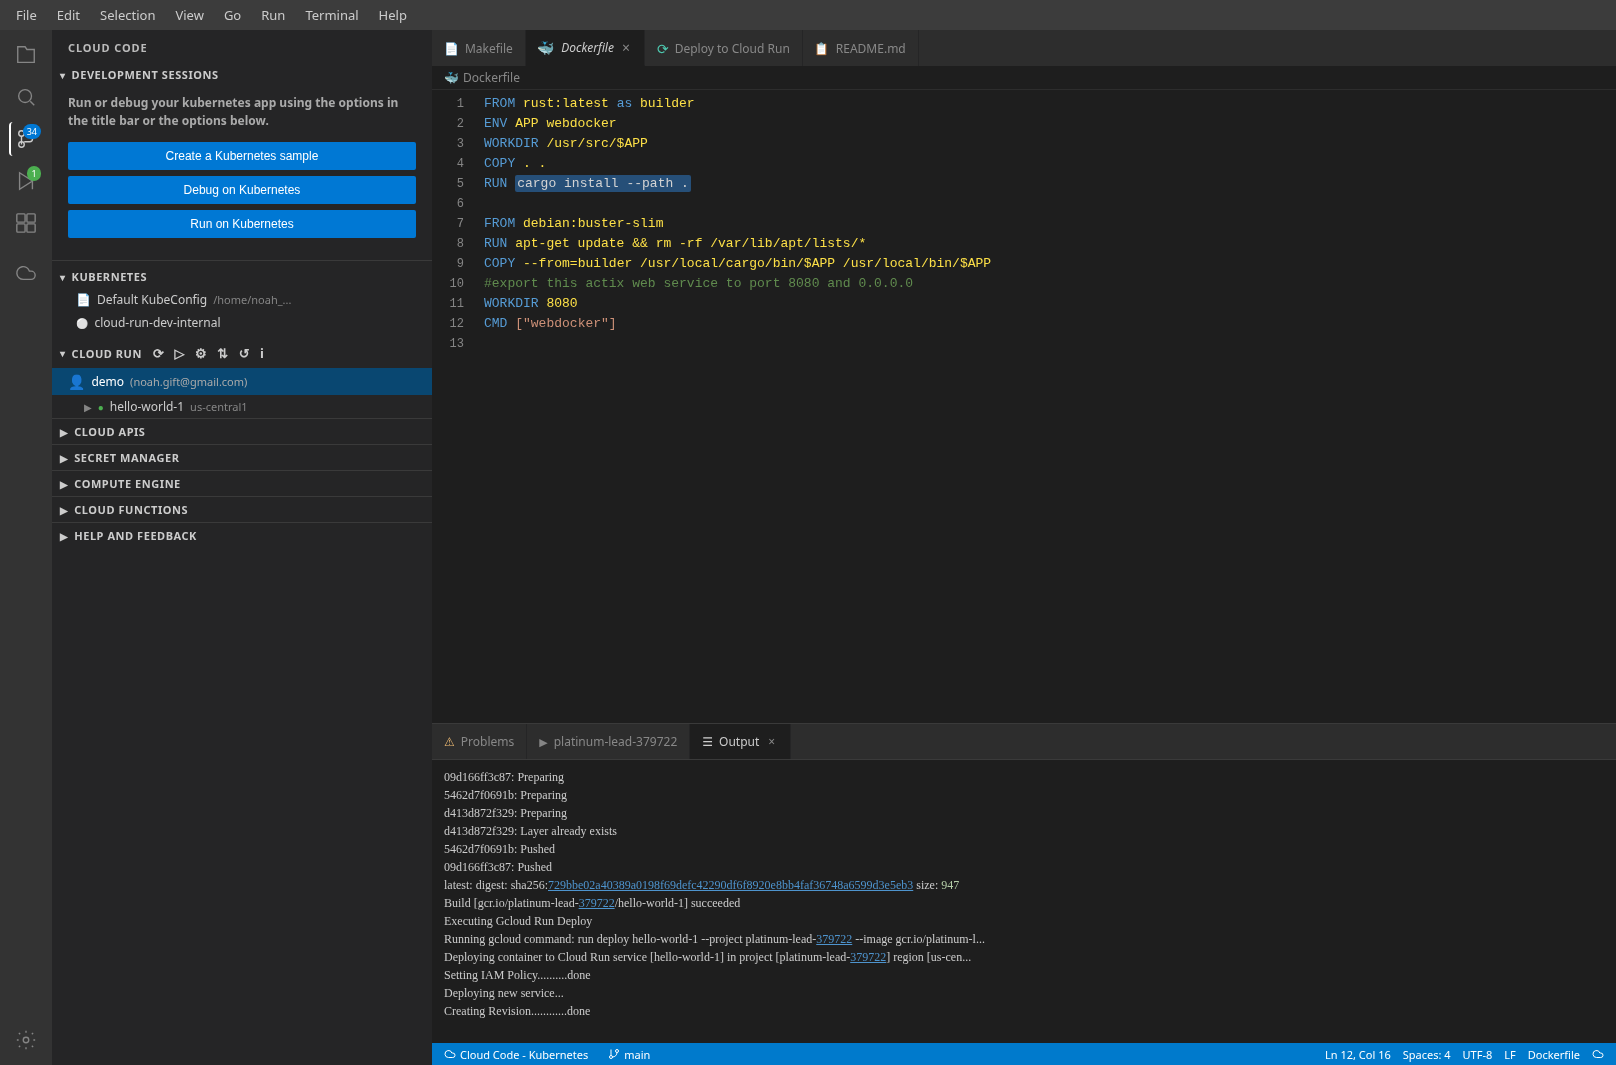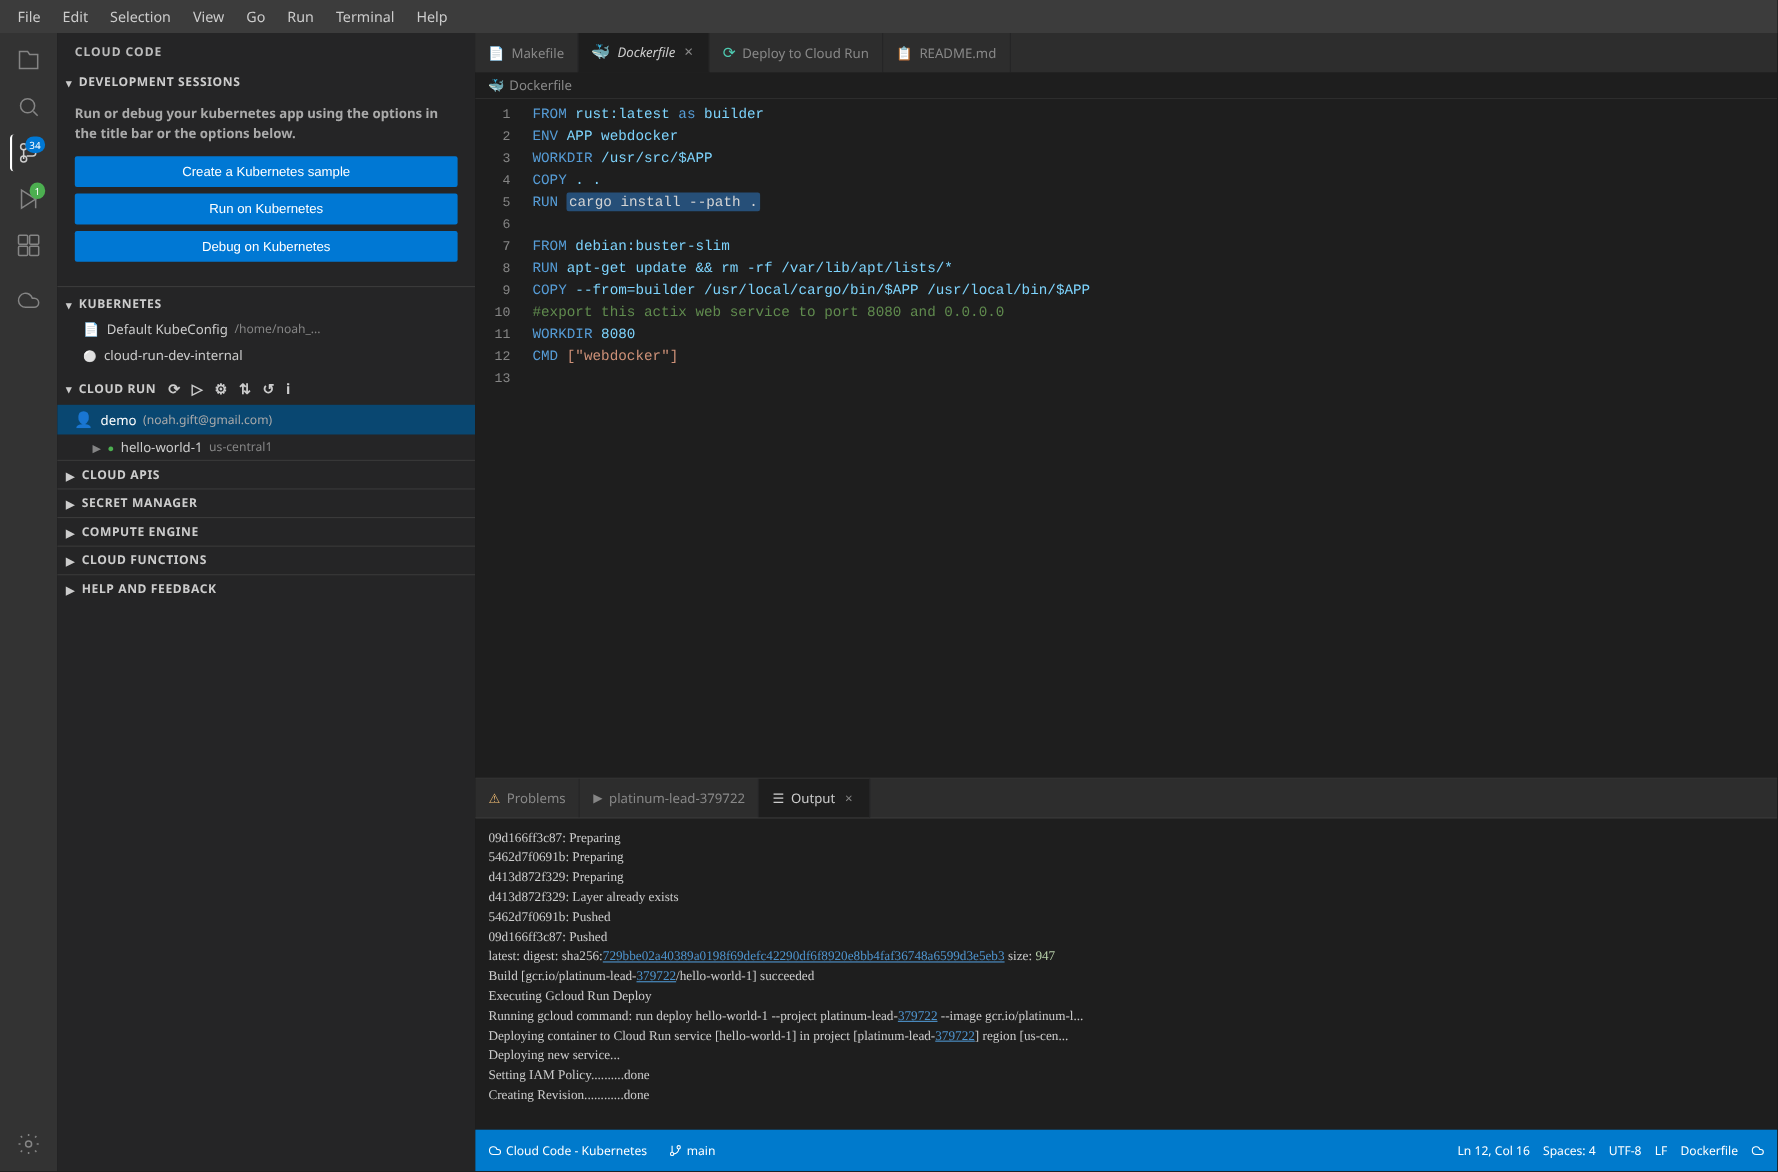--- a/index.html
+++ b/index.html
@@ -290,7 +290,7 @@
     .kw-blue { color: #569cd6; }
     .kw-string { color: #ce9178; }
     .kw-comment { color: #608b4e; }
-    .kw-white { color: #7dd3fc; }
+    .kw-white { color: #fde047; }
 
     
     .terminal-panel {

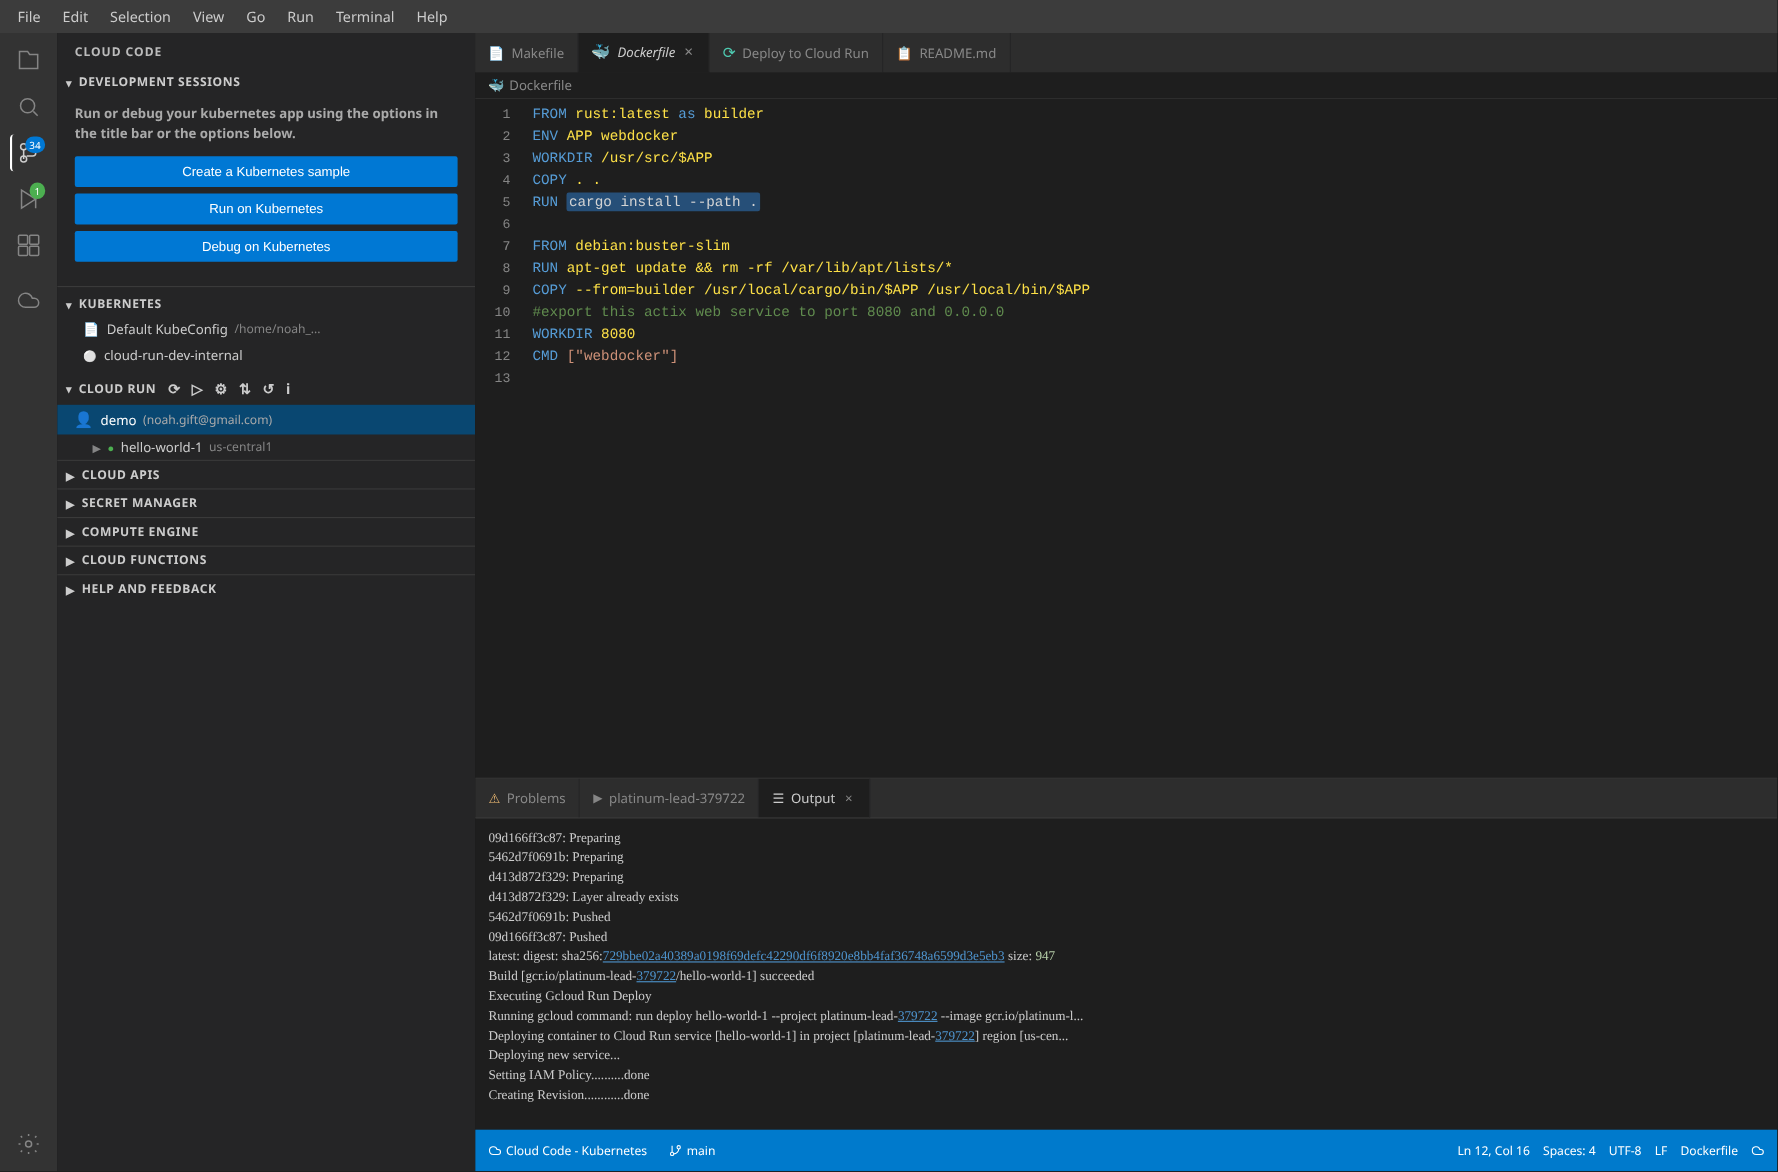--- a/index.html
+++ b/index.html
@@ -466,8 +466,8 @@
     <div class="dev-sessions">
       <p>Run or debug your kubernetes app using the options in the title bar or the options below.</p>
       <button class="btn-primary">Create a Kubernetes sample</button>
+      <button class="btn-primary">Debug on Kubernetes</button>
       <button class="btn-primary">Run on Kubernetes</button>
-      <button class="btn-primary">Debug on Kubernetes</button>
     </div>
 
     <div class="k8s-section">

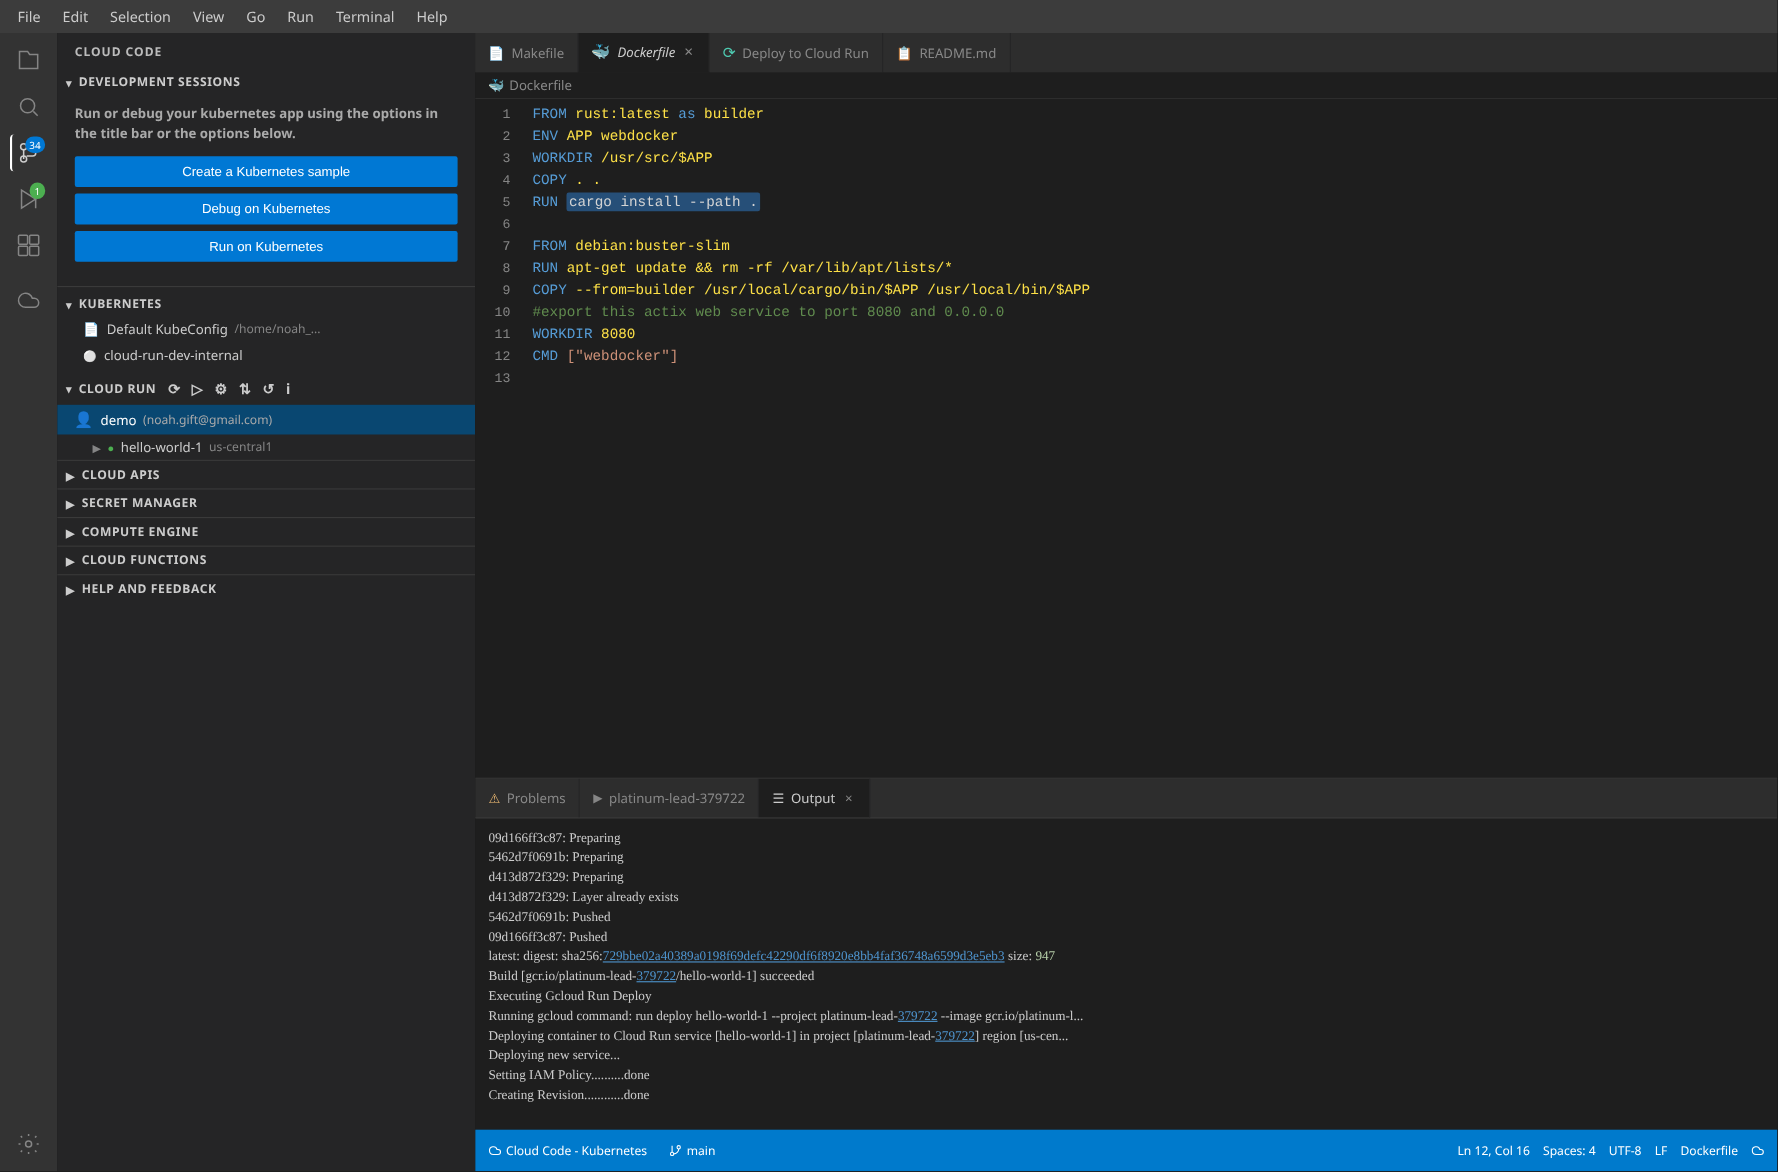--- a/index.html
+++ b/index.html
@@ -670,8 +670,8 @@
         <div>Executing Gcloud Run Deploy</div>
         <div>Running gcloud command: run deploy hello-world-1 --project platinum-lead-<span class="link">379722</span> --image gcr.io/platinum-l...</div>
         <div>Deploying container to Cloud Run service [hello-world-1] in project [platinum-lead-<span class="link">379722</span>] region [us-cen...</div>
+        <div>Setting IAM Policy..........done</div>
         <div>Deploying new service...</div>
-        <div>Setting IAM Policy..........done</div>
         <div>Creating Revision............done</div>
       </div>
     </div>

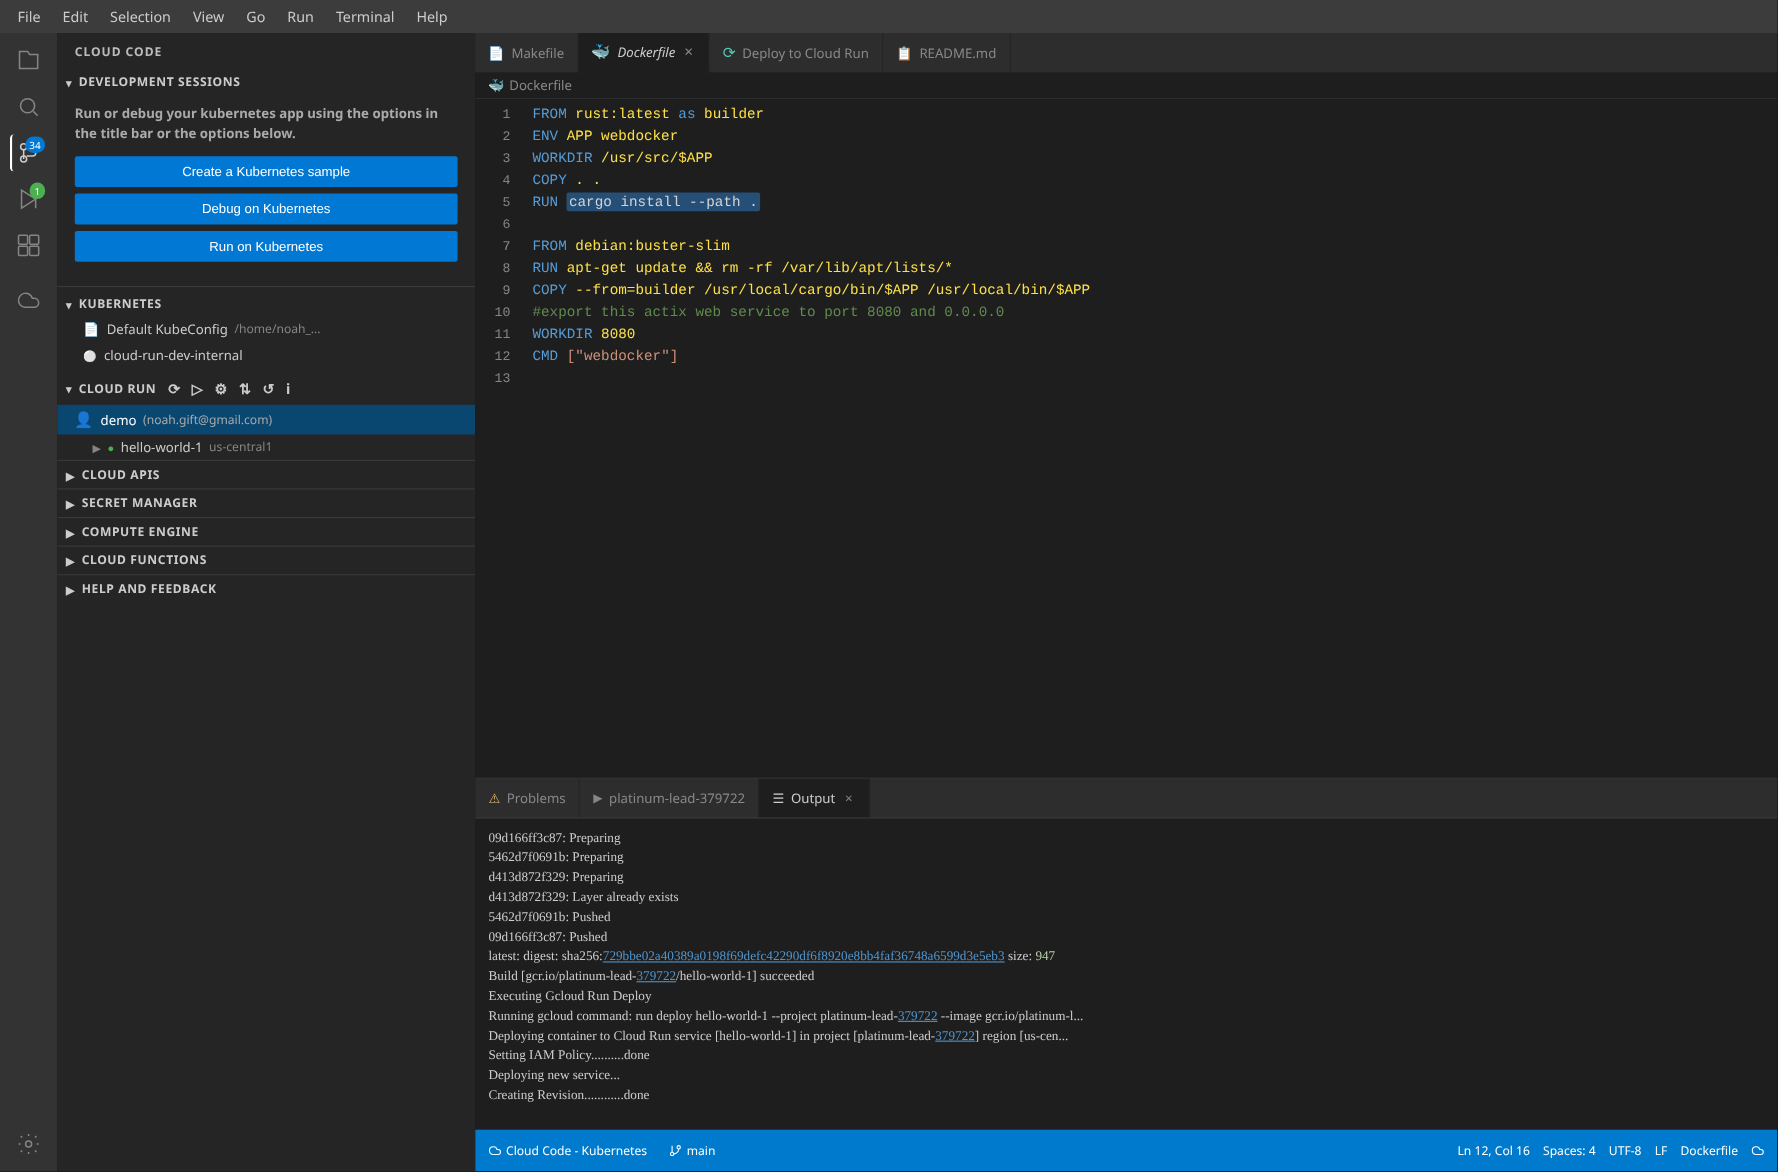--- a/index.html
+++ b/index.html
@@ -344,7 +344,7 @@
 
     
     .status-bar {
-      height: 38px;
+      height: 22px;
       background: #007acc;
       display: flex;
       align-items: center;

